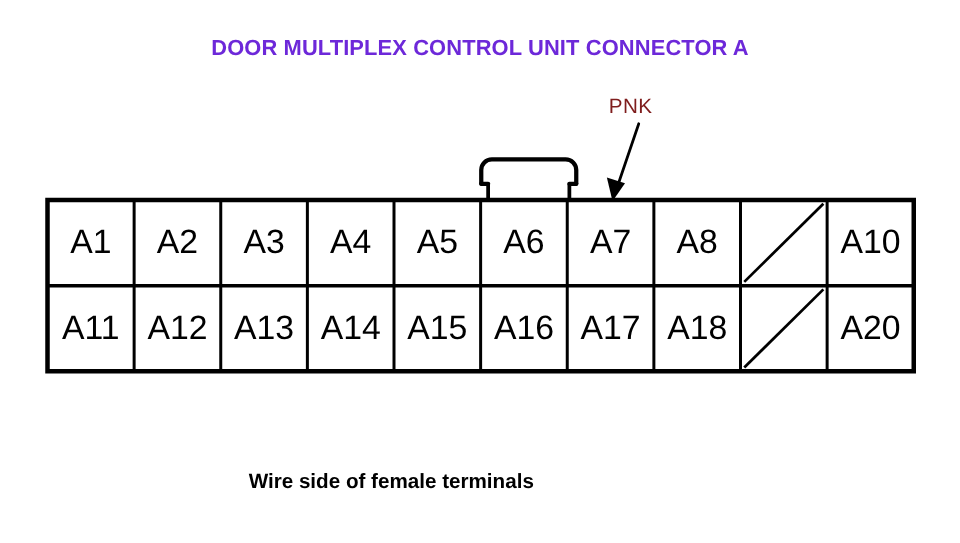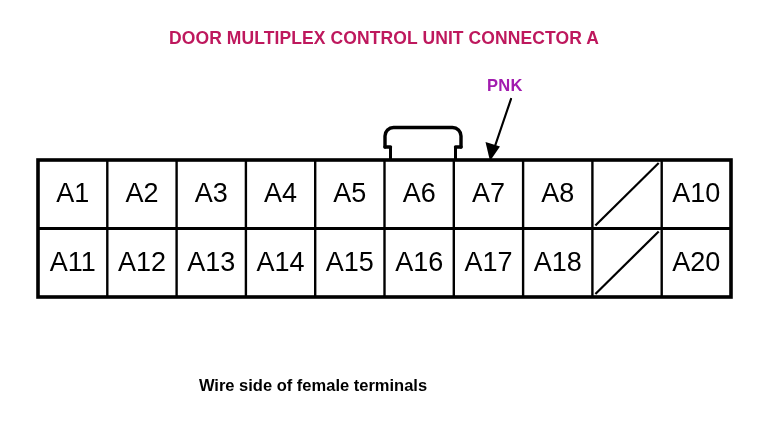--- a/index.html
+++ b/index.html
@@ -33,7 +33,7 @@
     font-size: 17.5px;
     letter-spacing: 0.1px;
     white-space: nowrap;
-    color: #be185d;
+    color: #6d28d9;
   }
 
   

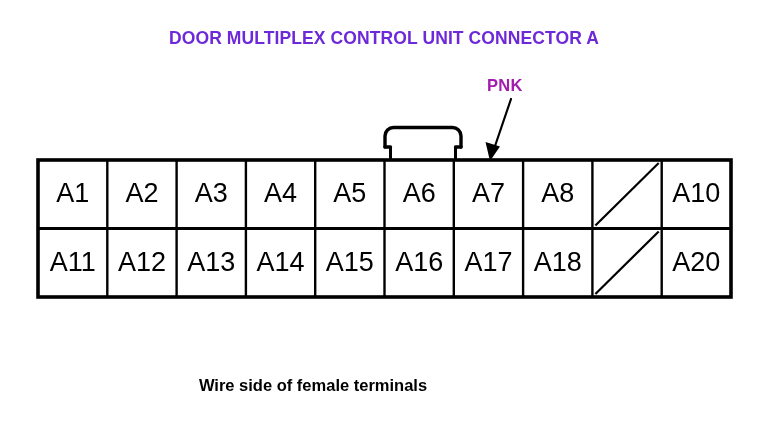--- a/index.html
+++ b/index.html
@@ -55,10 +55,10 @@
     left: 487px;
     top: 76px;
     font-family: "Liberation Sans", sans-serif;
-    font-weight: bold;
+    font-weight: normal;
     font-size: 16.5px;
     letter-spacing: 0.3px;
-    color: #a21caf;
+    color: #7f1d1d;
   }
 
   

